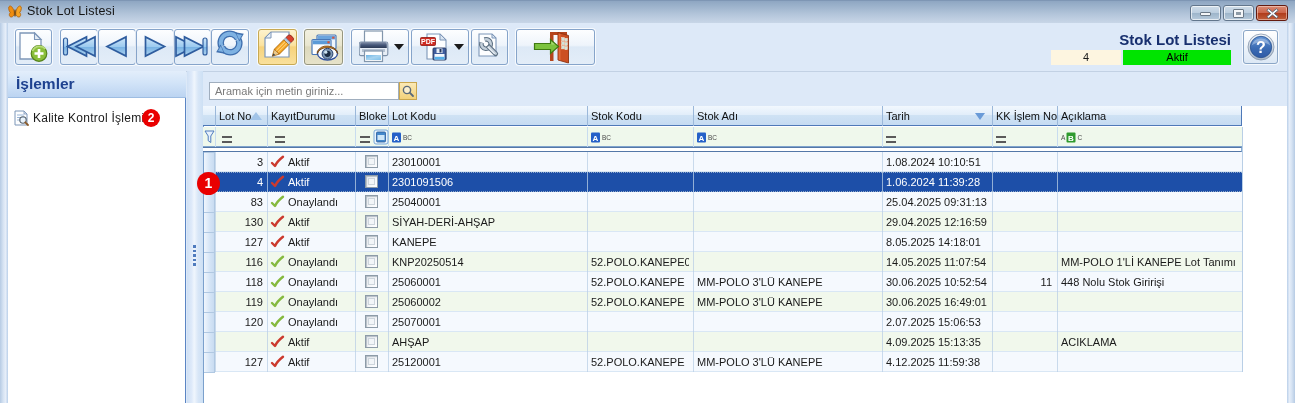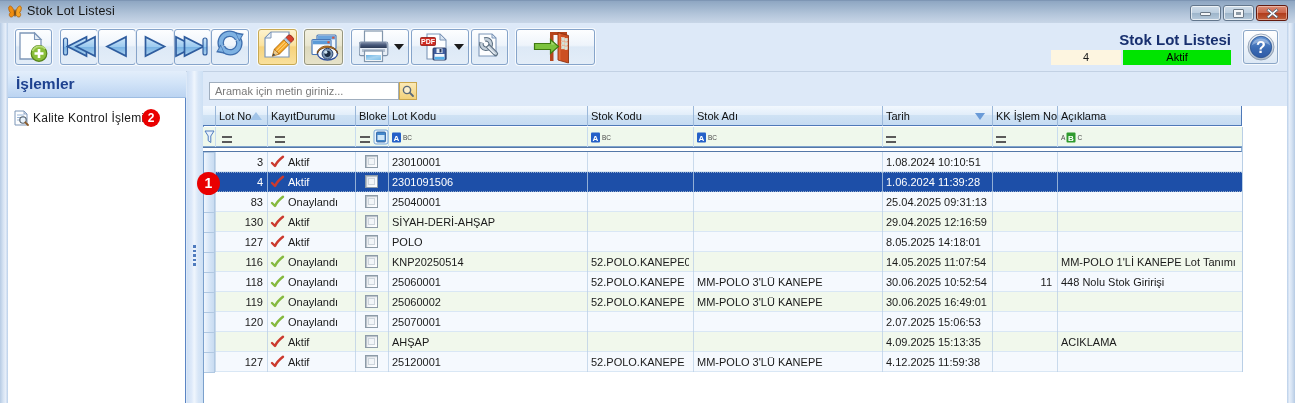--- a/index.html
+++ b/index.html
@@ -345,7 +345,7 @@
 <div class="cell" style="left:288px;top:232px;width:66px;color:#1a1a1a;">Aktif</div>
 <div class="abs" style="left:365px;top:235px;width:13px;height:13px;border:1px solid #8d9ba8;background:linear-gradient(135deg,#e9edf1,#fdfdfe);box-shadow:inset 1px 1px 1px rgba(120,135,150,0.5);"></div>
 <div class="abs" style="left:368px;top:238px;width:7px;height:7px;background:#f2f5f8;border:1px solid #cdd5dc;"></div>
-<div class="cell" style="left:392px;top:232px;width:190px;color:#1a1a1a;">POLO</div>
+<div class="cell" style="left:392px;top:232px;width:190px;color:#1a1a1a;">KANEPE</div>
 <div class="cell" style="left:886px;top:232px;width:106px;color:#1a1a1a;">8.05.2025 14:18:01</div>
 <div class="abs" style="left:204px;top:252px;width:1038px;height:20px;background:#f1f8ec;border-bottom:1px solid #d9e7f5;"></div>
 <div class="cell" style="left:215px;top:252px;width:48px;text-align:right;color:#1a1a1a;">116</div>

